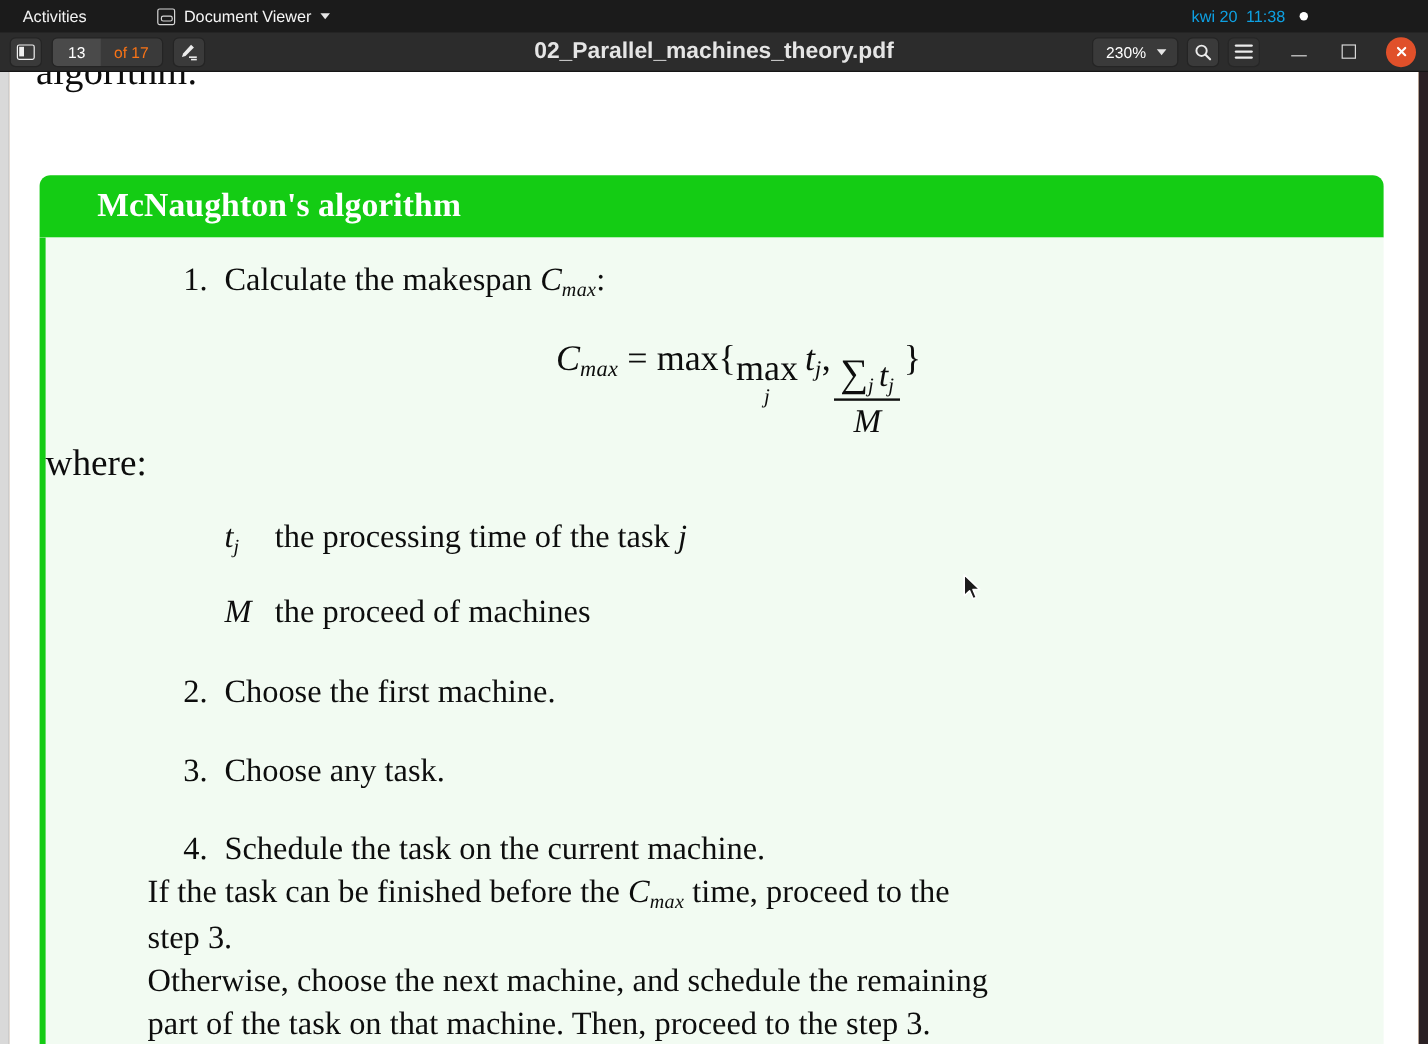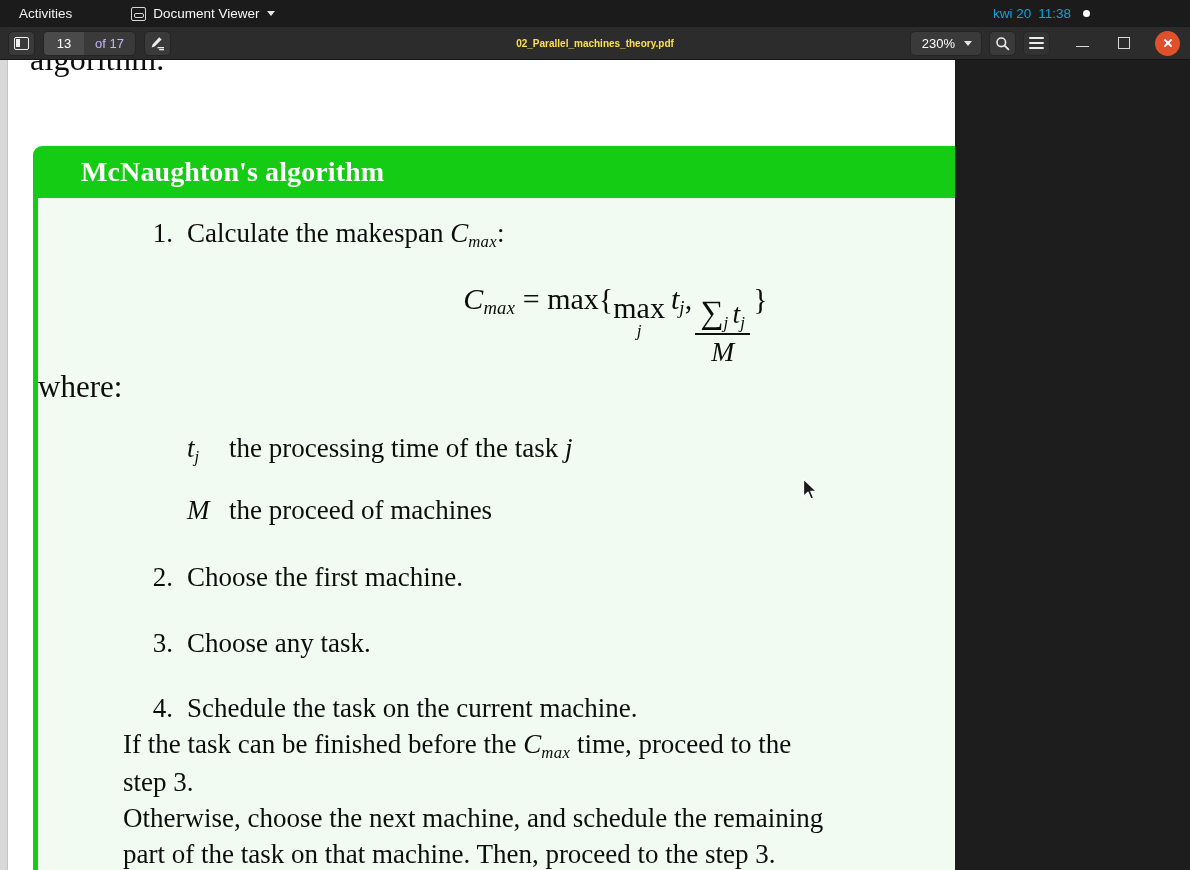--- a/index.html
+++ b/index.html
@@ -135,7 +135,7 @@
   }
   #page-total {
     padding: 0 11px; height: 23px;
-    color: #c4b5fd;
+    color: #f97316;
     font-size: 13px;
     display: flex; align-items: center;
     white-space: nowrap;

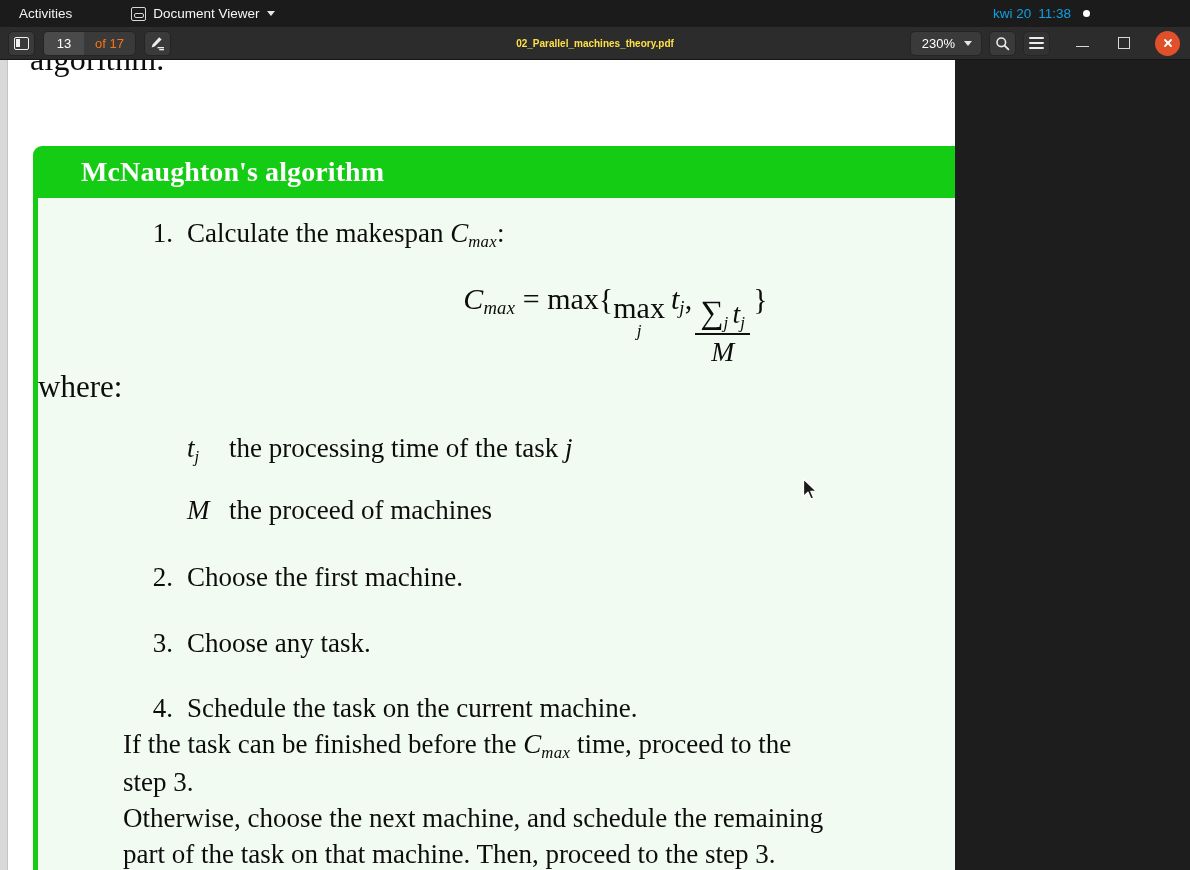--- a/index.html
+++ b/index.html
@@ -84,8 +84,8 @@
   #doc-title {
     position: absolute; left: 0; right: 0;
     text-align: center;
-    color: #fde047;
-    font-size: 10px; font-weight: bold;
+    color: #e5e5e5;
+    font-size: 19px; font-weight: bold;
     pointer-events: none;
   }
   .hb-left { display: flex; align-items: center; gap: 8px; margin-left: 8px; z-index: 2; }

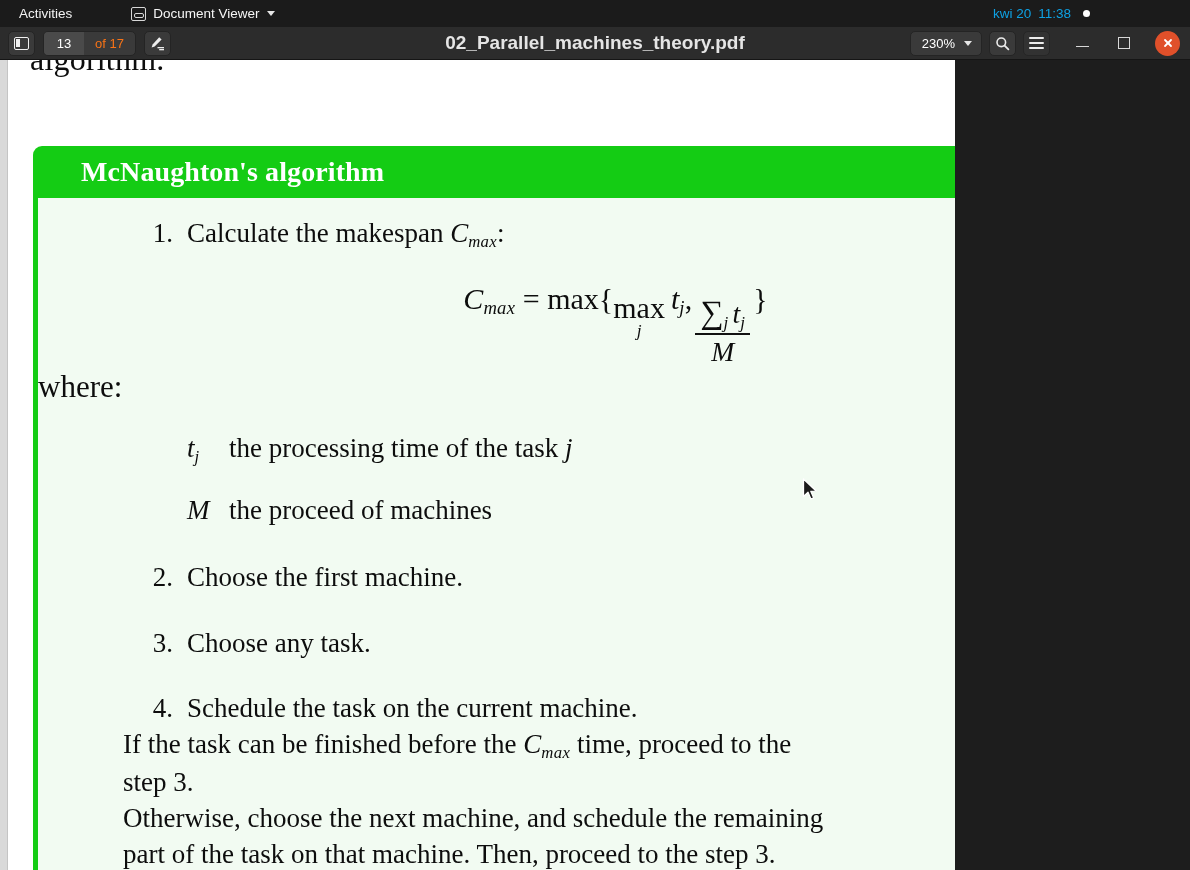--- a/index.html
+++ b/index.html
@@ -175,7 +175,7 @@
   
   #doc-view {
     position: absolute; left: 0; top: 60px;
-    width: 955px; height: 810px;
+    width: 1190px; height: 810px;
     background: #fdba74;
     overflow: hidden;
   }

